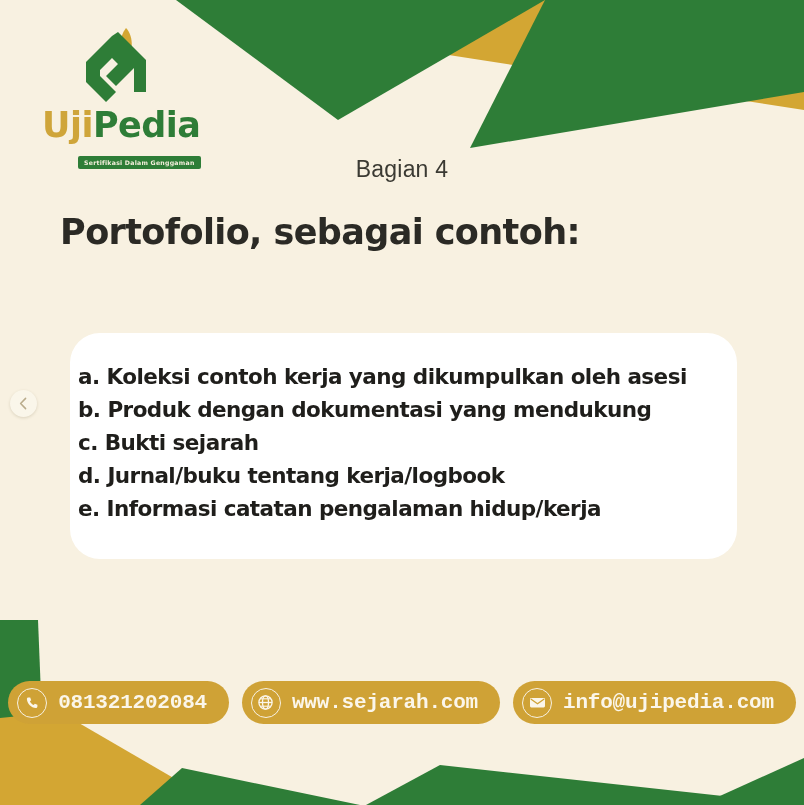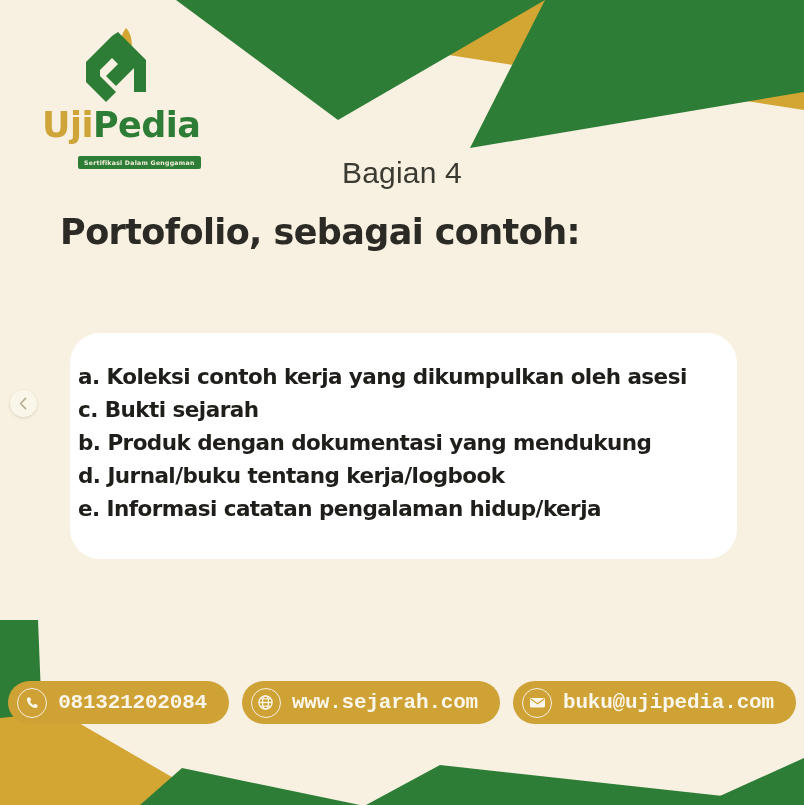--- a/index.html
+++ b/index.html
@@ -83,7 +83,7 @@
     top: 156px;
     width: 804px;
     text-align: center;
-    font-size: 30px;
+    font-size: 23px;
     font-weight: 400;
     color: #3b3a33;
     letter-spacing: 0.2px;

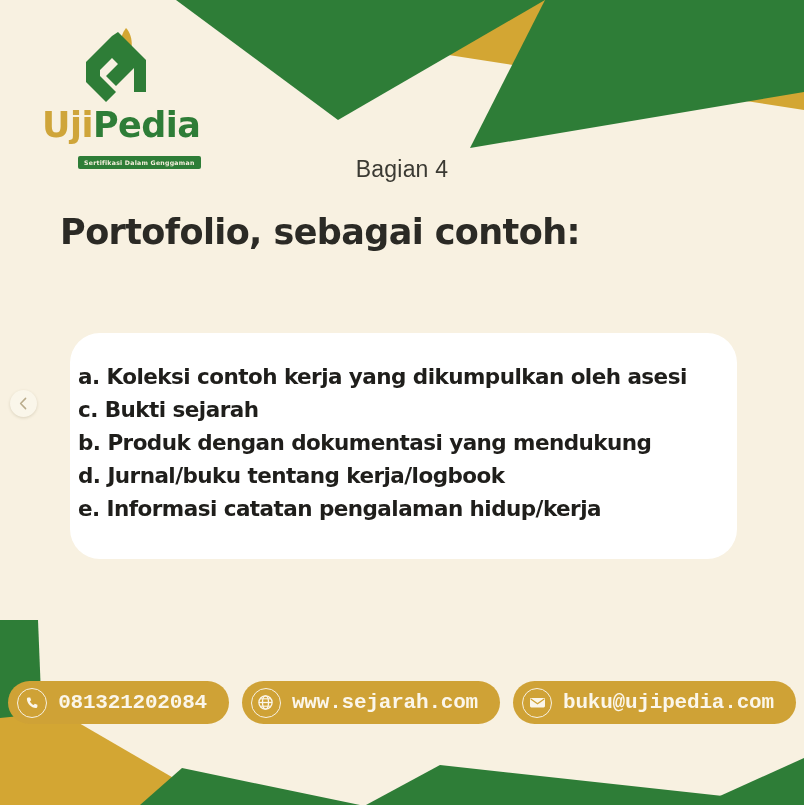--- a/index.html
+++ b/index.html
@@ -232,8 +232,8 @@
   <div id="content-card">
     <ul id="item-list">
       <li>a. Koleksi contoh kerja yang dikumpulkan oleh asesi</li>
+      <li>b. Produk dengan dokumentasi yang mendukung</li>
       <li>c. Bukti sejarah</li>
-      <li>b. Produk dengan dokumentasi yang mendukung</li>
       <li>d. Jurnal/buku tentang kerja/logbook</li>
       <li>e. Informasi catatan pengalaman hidup/kerja</li>
     </ul>

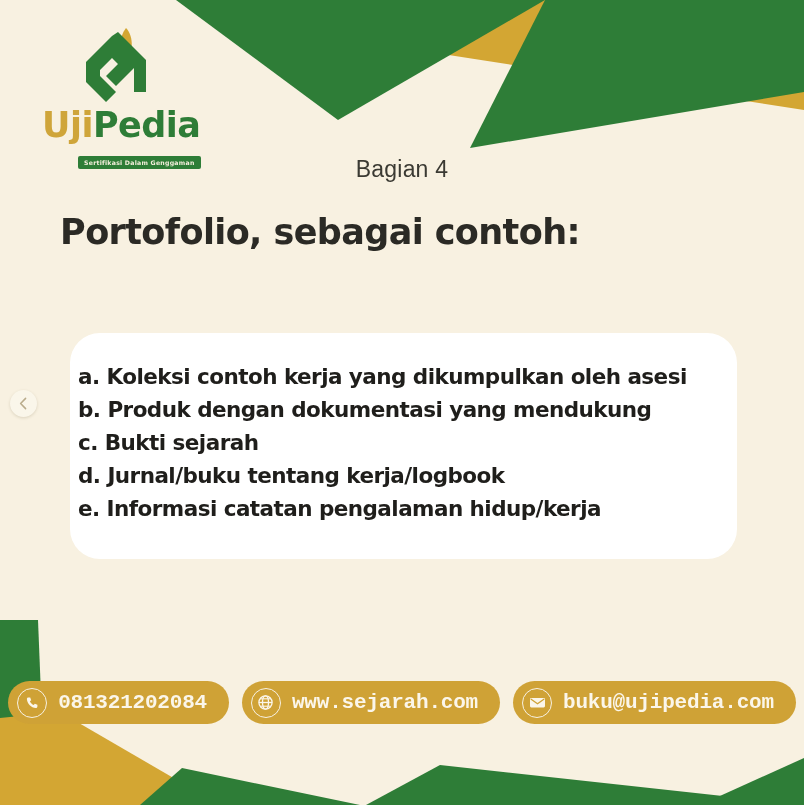--- a/index.html
+++ b/index.html
@@ -272,7 +272,7 @@
           <path d="M1.8 3 L8.5 7.8 L15.2 3" fill="none" stroke="#cfa236" stroke-width="1.3" stroke-linejoin="round"></path>
         </svg>
       </span>
-      <span class="pill-text">buku@ujipedia.com</span>
+      <span class="pill-text">info@ujipedia.com</span>
     </div>
 
   </div>

